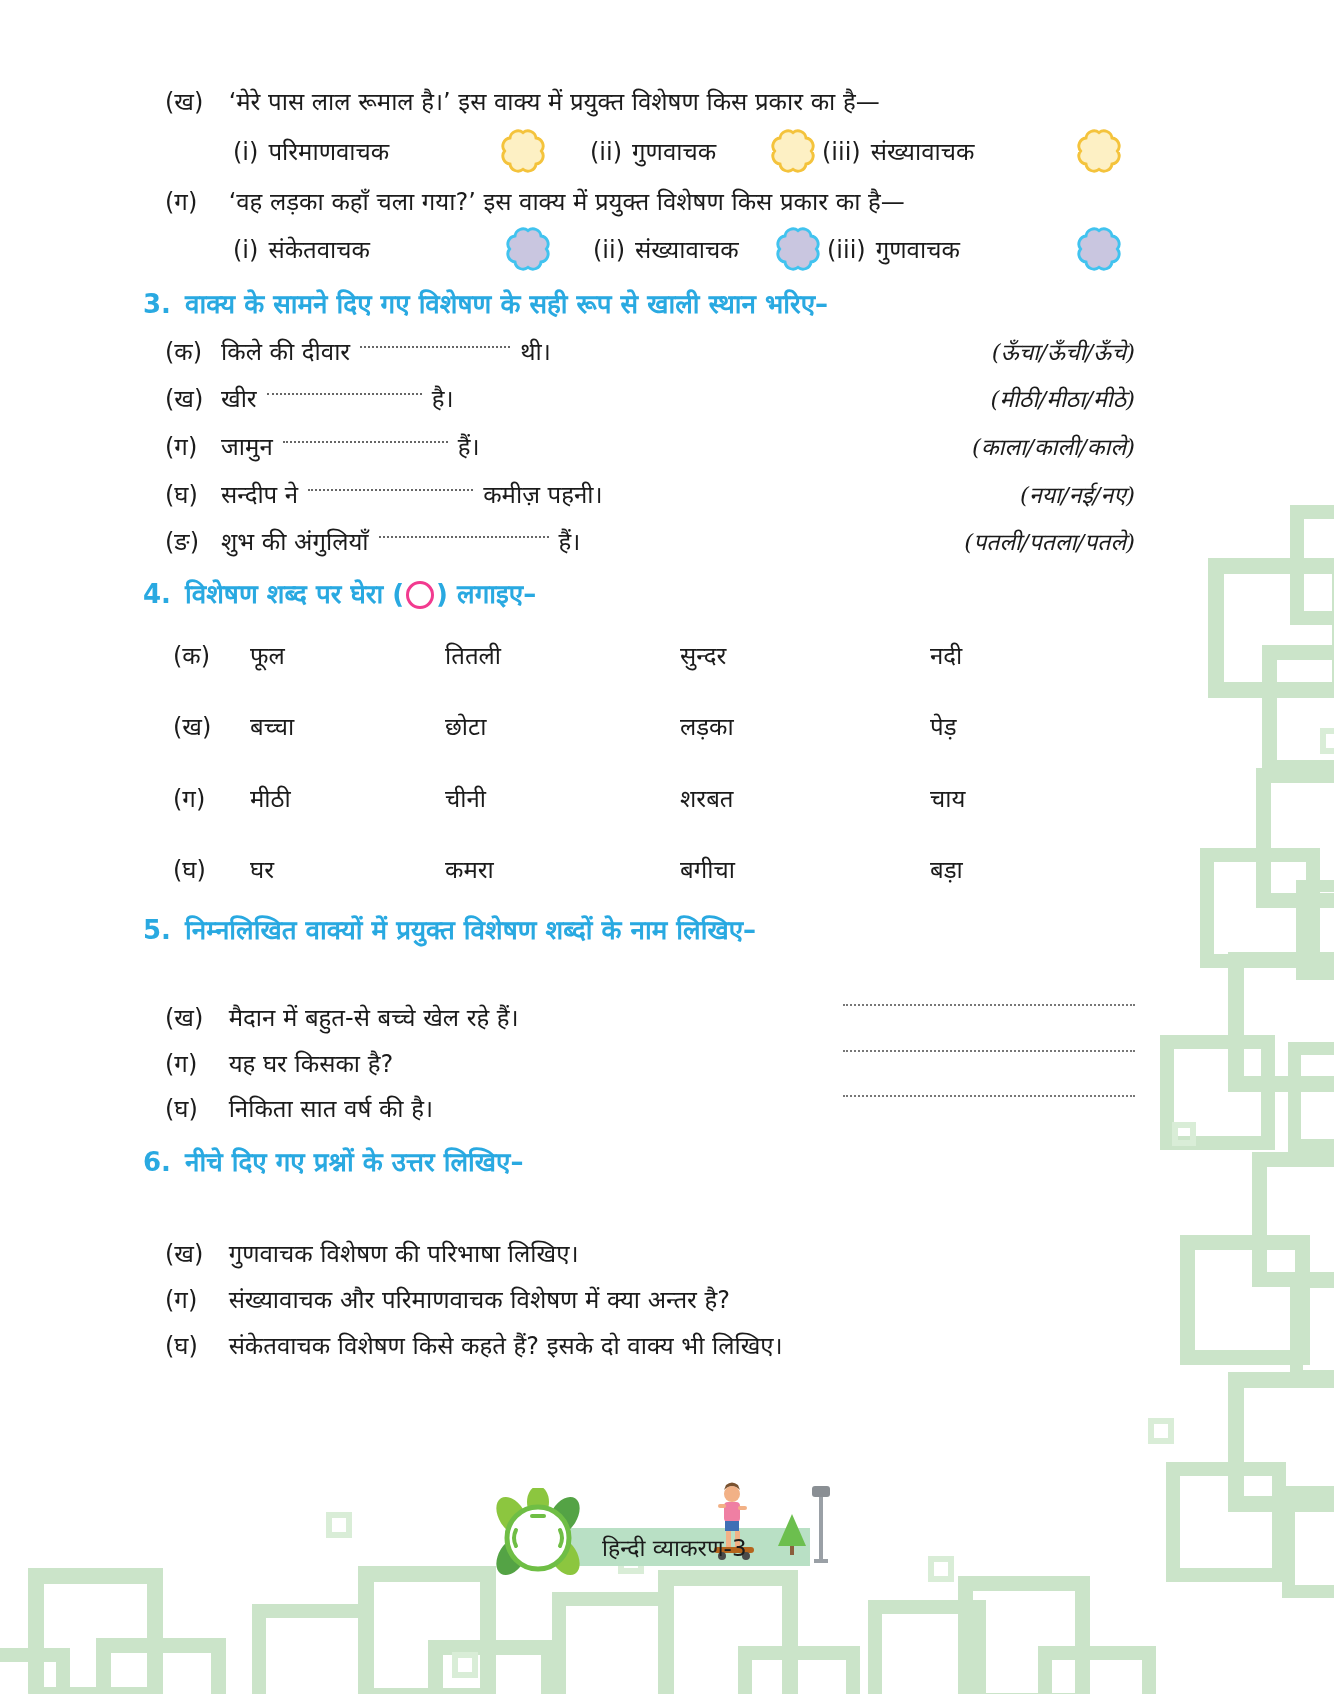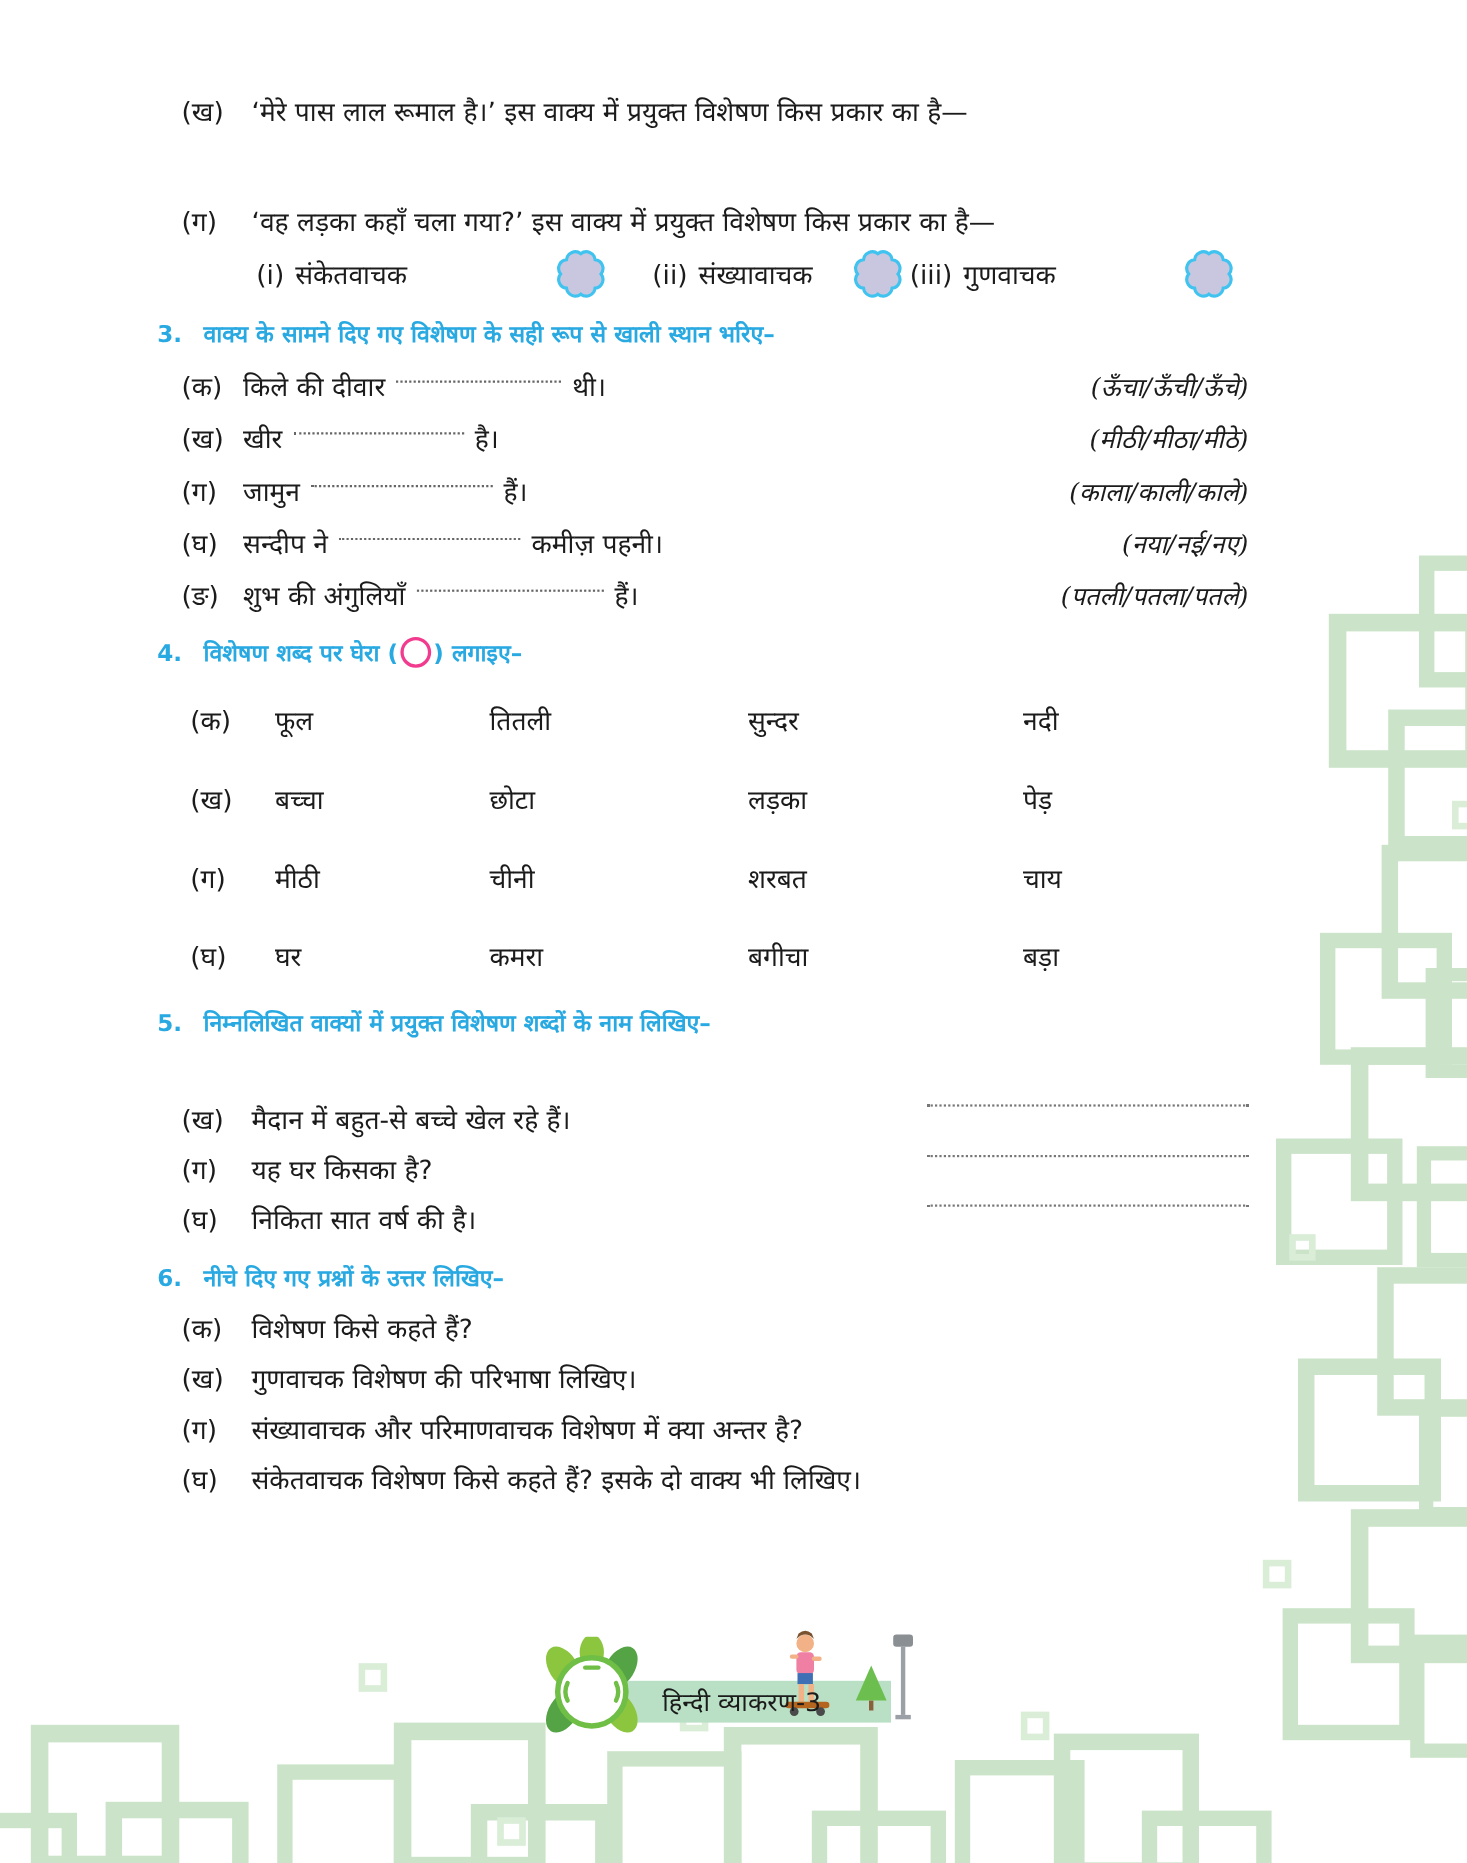--- a/index.html
+++ b/index.html
@@ -100,6 +100,20 @@
     <div class="row" style="top:84px;">
       <span class="lbl">(ख)</span>
       <span class="q-text">‘मेरे पास लाल रूमाल है।’ इस वाक्य में प्रयुक्त विशेषण किस प्रकार का है—</span>
+    </div>
+    <div class="row opt-row" style="top:128px;">
+      <span class="opt" style="left:68px;"><span class="num">(i)</span><span>परिमाणवाचक</span></span>
+      <svg class="flower" style="left:335px;" viewBox="0 0 40 40">
+          <path d="M36,20 A7,7 0 0 1 31.3,31.3 A7,7 0 0 1 20,36 A7,7 0 0 1 8.7,31.3 A7,7 0 0 1 4,20 A7,7 0 0 1 8.7,8.7 A7,7 0 0 1 20,4 A7,7 0 0 1 31.3,8.7 A7,7 0 0 1 36,20 Z" fill="#fdf0c4" stroke="#f4c33c" stroke-width="2.5"></path>
+        </svg>
+      <span class="opt" style="left:425px;"><span class="num">(ii)</span><span>गुणवाचक</span></span>
+      <svg class="flower" style="left:605px;" viewBox="0 0 40 40">
+          <path d="M36,20 A7,7 0 0 1 31.3,31.3 A7,7 0 0 1 20,36 A7,7 0 0 1 8.7,31.3 A7,7 0 0 1 4,20 A7,7 0 0 1 8.7,8.7 A7,7 0 0 1 20,4 A7,7 0 0 1 31.3,8.7 A7,7 0 0 1 36,20 Z" fill="#fdf0c4" stroke="#f4c33c" stroke-width="2.5"></path>
+        </svg>
+      <span class="opt" style="left:657px;"><span class="num">(iii)</span><span>संख्यावाचक</span></span>
+      <svg class="flower" style="right:13px;" viewBox="0 0 40 40">
+          <path d="M36,20 A7,7 0 0 1 31.3,31.3 A7,7 0 0 1 20,36 A7,7 0 0 1 8.7,31.3 A7,7 0 0 1 4,20 A7,7 0 0 1 8.7,8.7 A7,7 0 0 1 20,4 A7,7 0 0 1 31.3,8.7 A7,7 0 0 1 36,20 Z" fill="#fdf0c4" stroke="#f4c33c" stroke-width="2.5"></path>
+        </svg>
     </div>
 
     <div class="row opt-row" style="top:226px;">

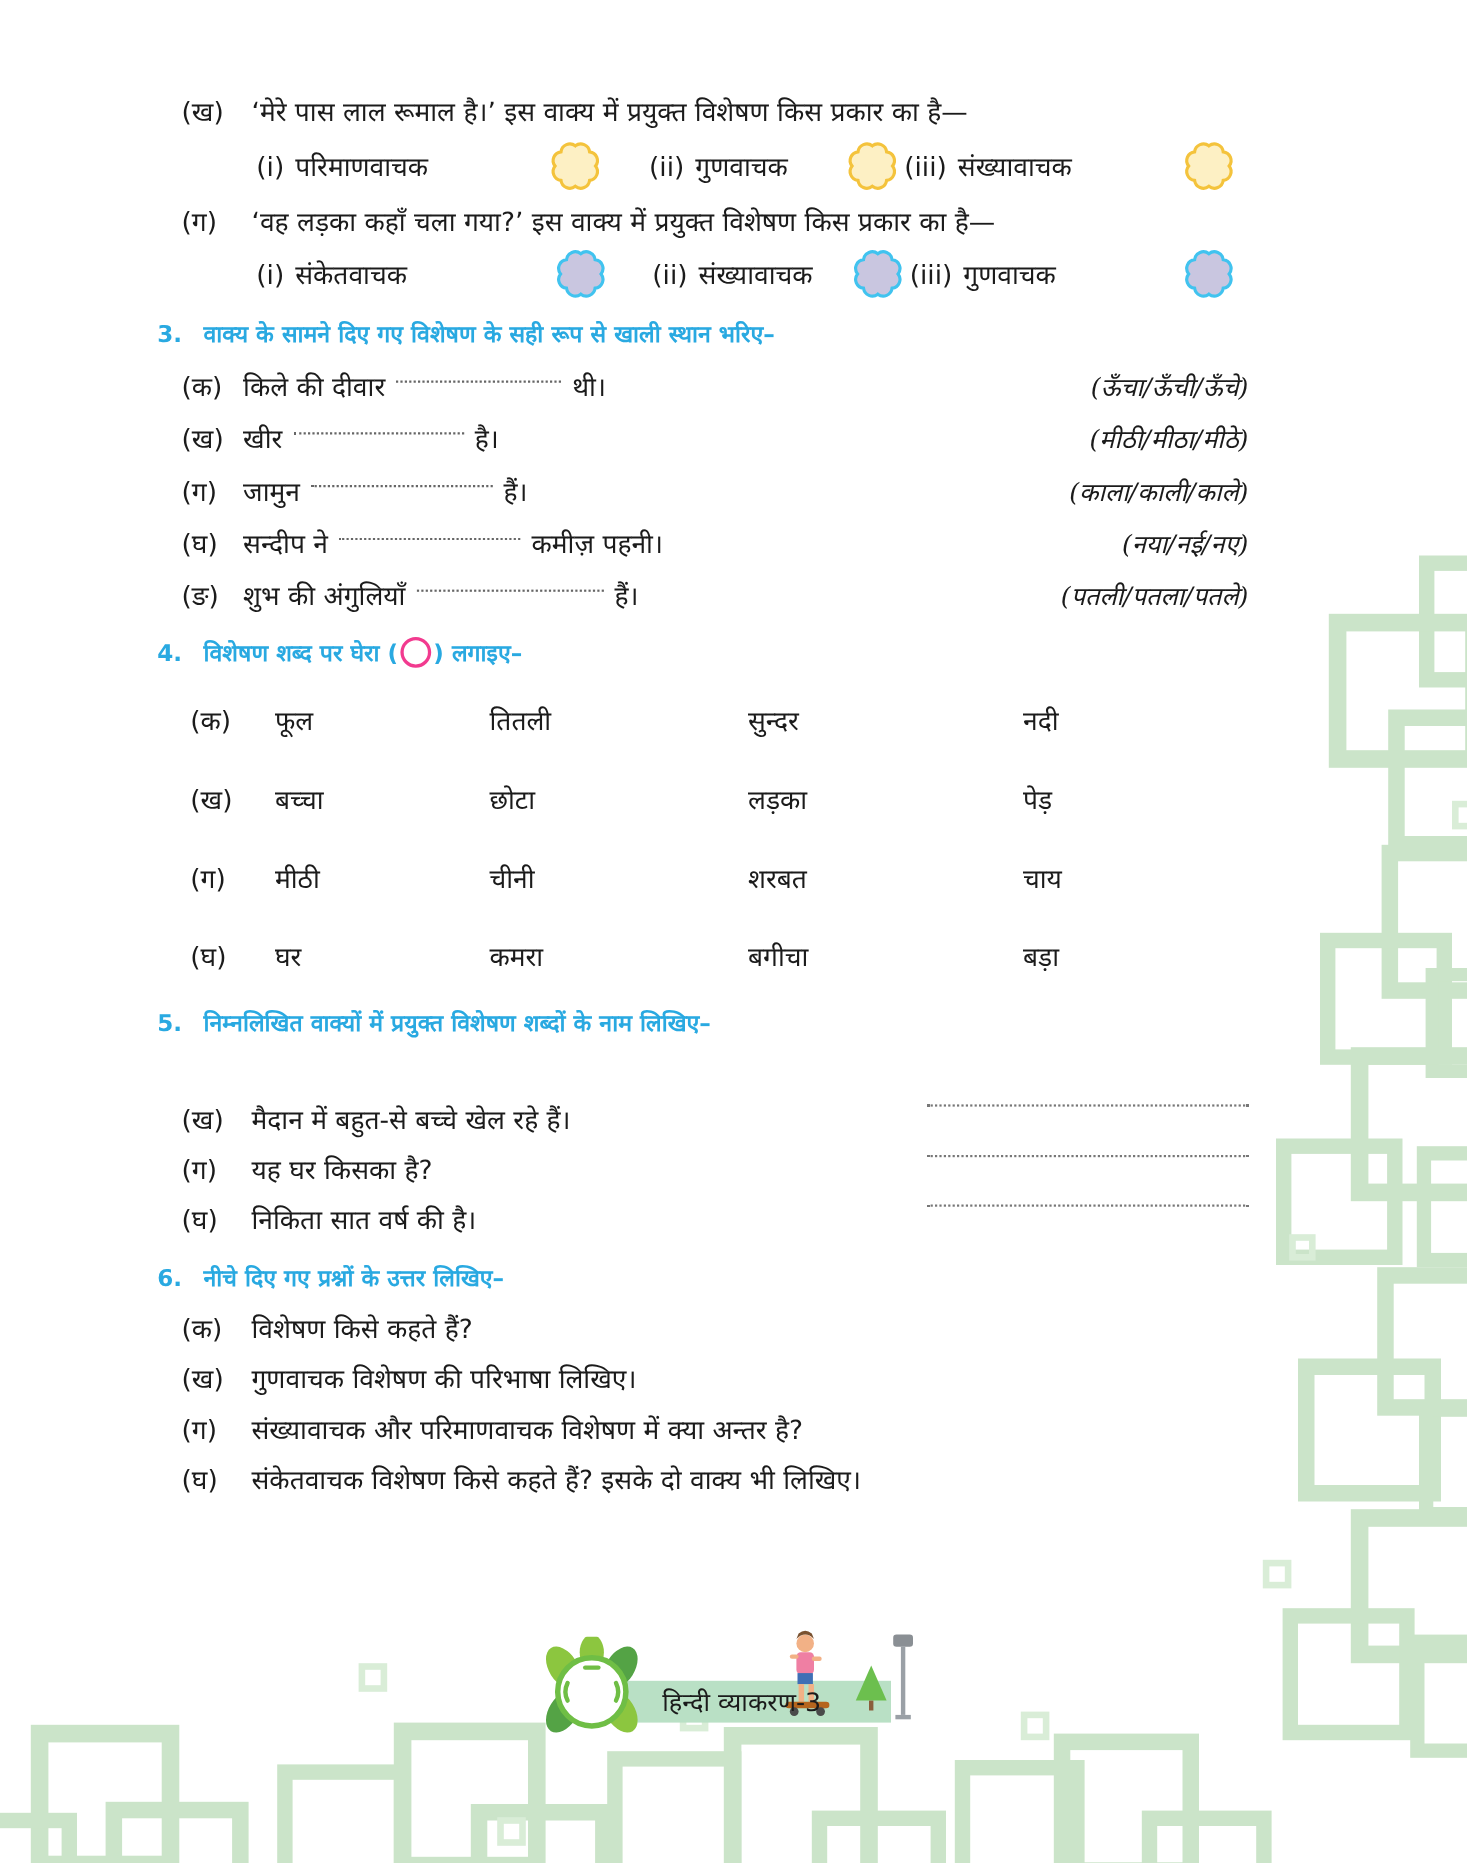--- a/index.html
+++ b/index.html
@@ -23,7 +23,7 @@
   .opt .num { margin-right:10px; }
   .flower { position:absolute; top:0; width:46px; height:46px; }
   
-  .heading { position:absolute; left:-22px; right:0; color:#29a9e1; font-weight:bold; font-size:21px; line-height:36px; }
+  .heading { position:absolute; left:-22px; right:0; color:#29a9e1; font-weight:bold; font-size:26px; line-height:36px; }
   .heading .num { display:inline-block; width:42px; }
   .circle-glyph {
     display:inline-block; width:28px; height:28px; border:3px solid #f23a8f;

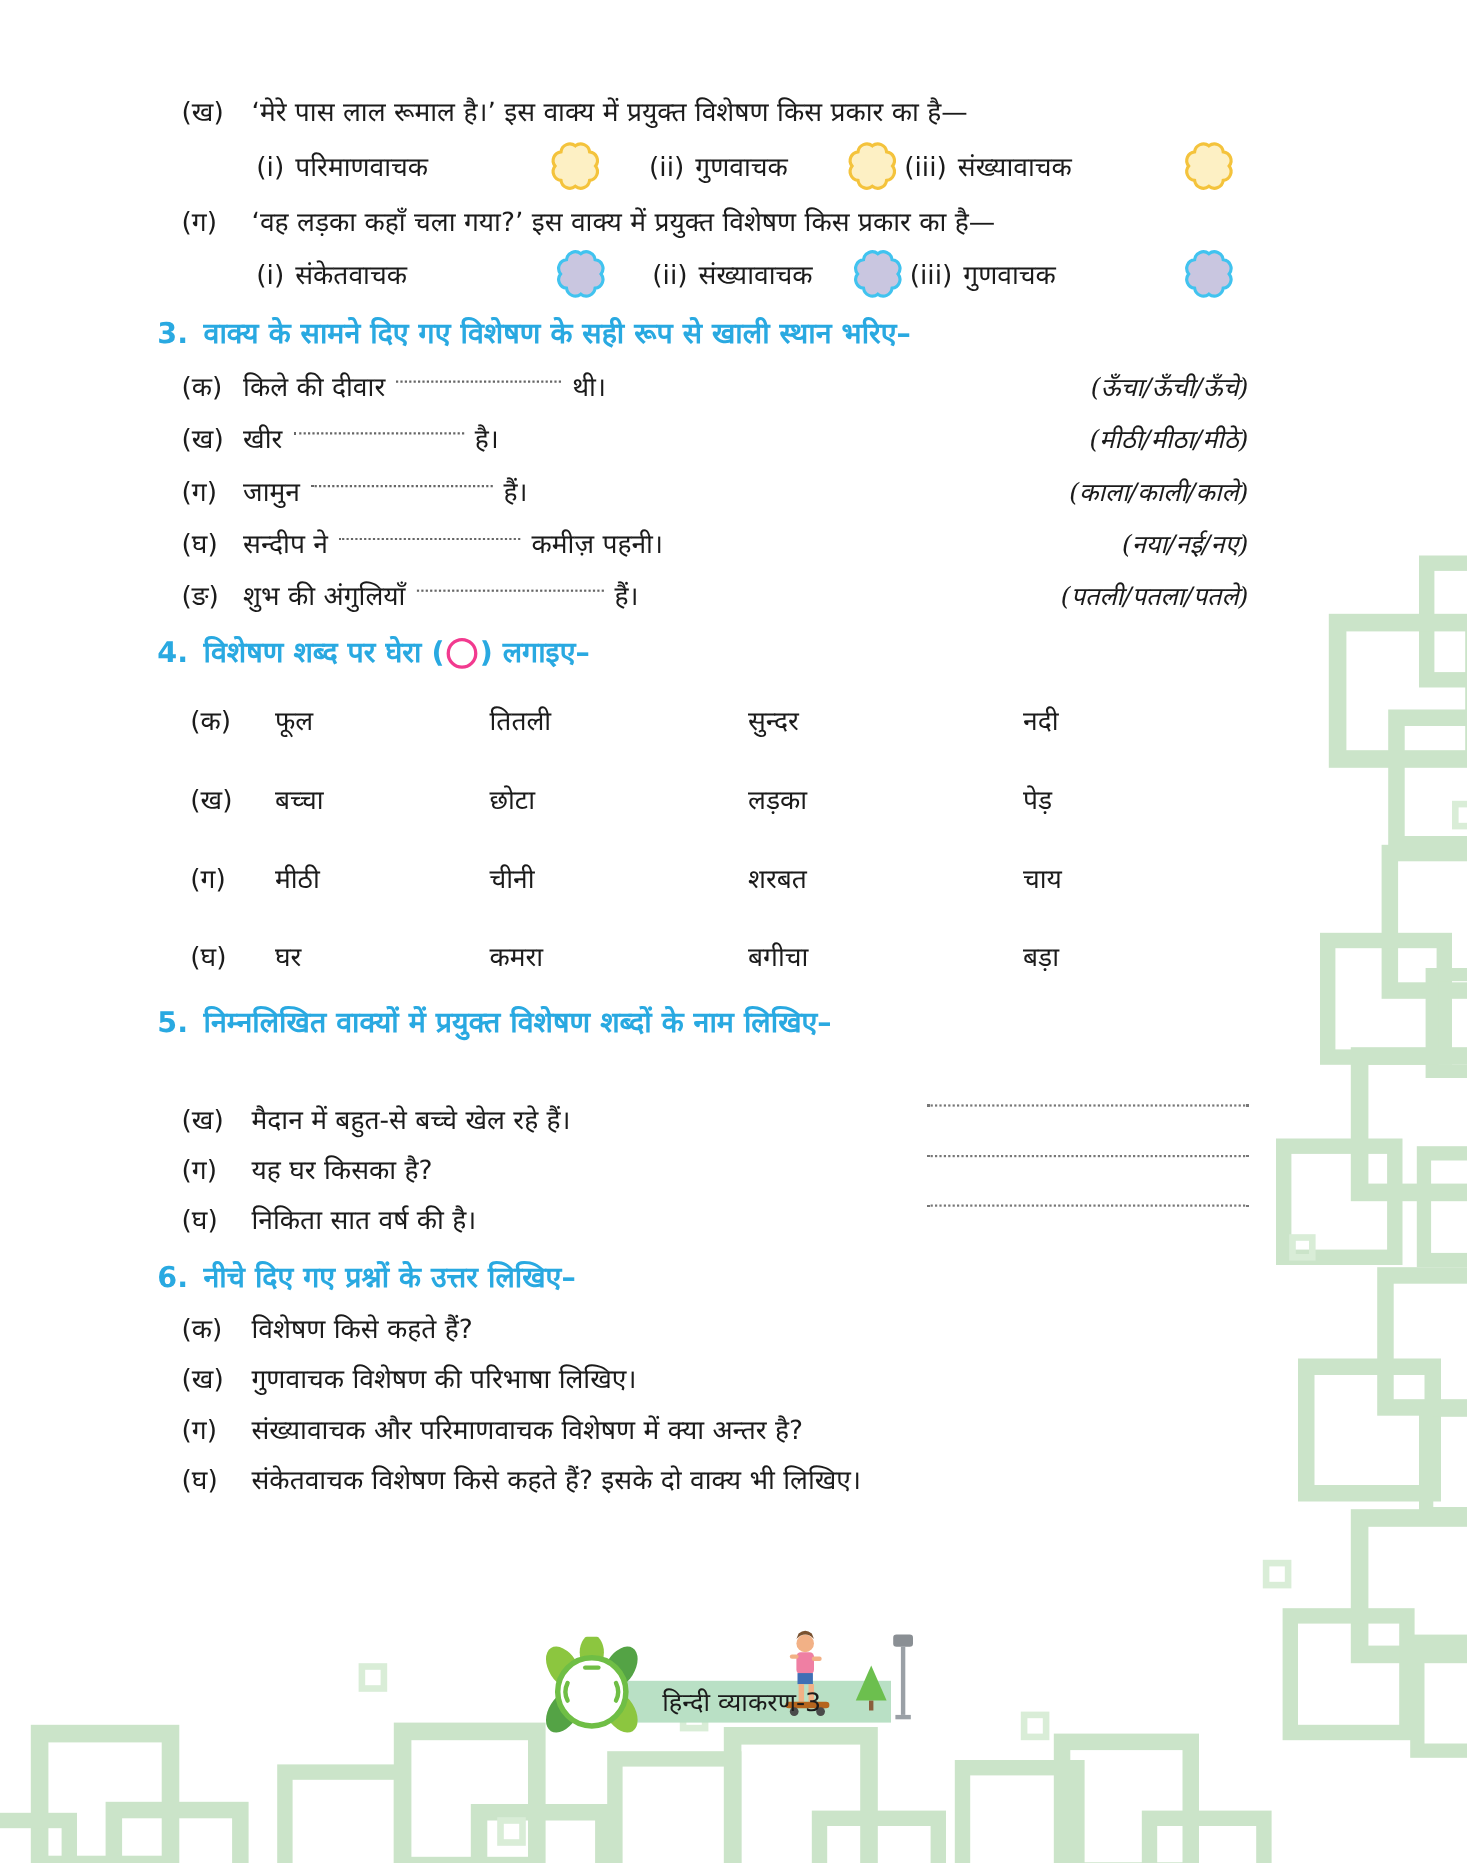--- a/index.html
+++ b/index.html
@@ -227,10 +227,6 @@
 
     <div class="heading" style="top:1144px;">
       <span class="num">6.</span><span>नीचे दिए गए प्रश्नों के उत्तर लिखिए–</span>
-    </div>
-    <div class="row" style="top:1190px;">
-      <span class="lbl">(क)</span>
-      <span>विशेषण किसे कहते हैं?</span>
     </div>
     <div class="row" style="top:1236px;">
       <span class="lbl">(ख)</span>

